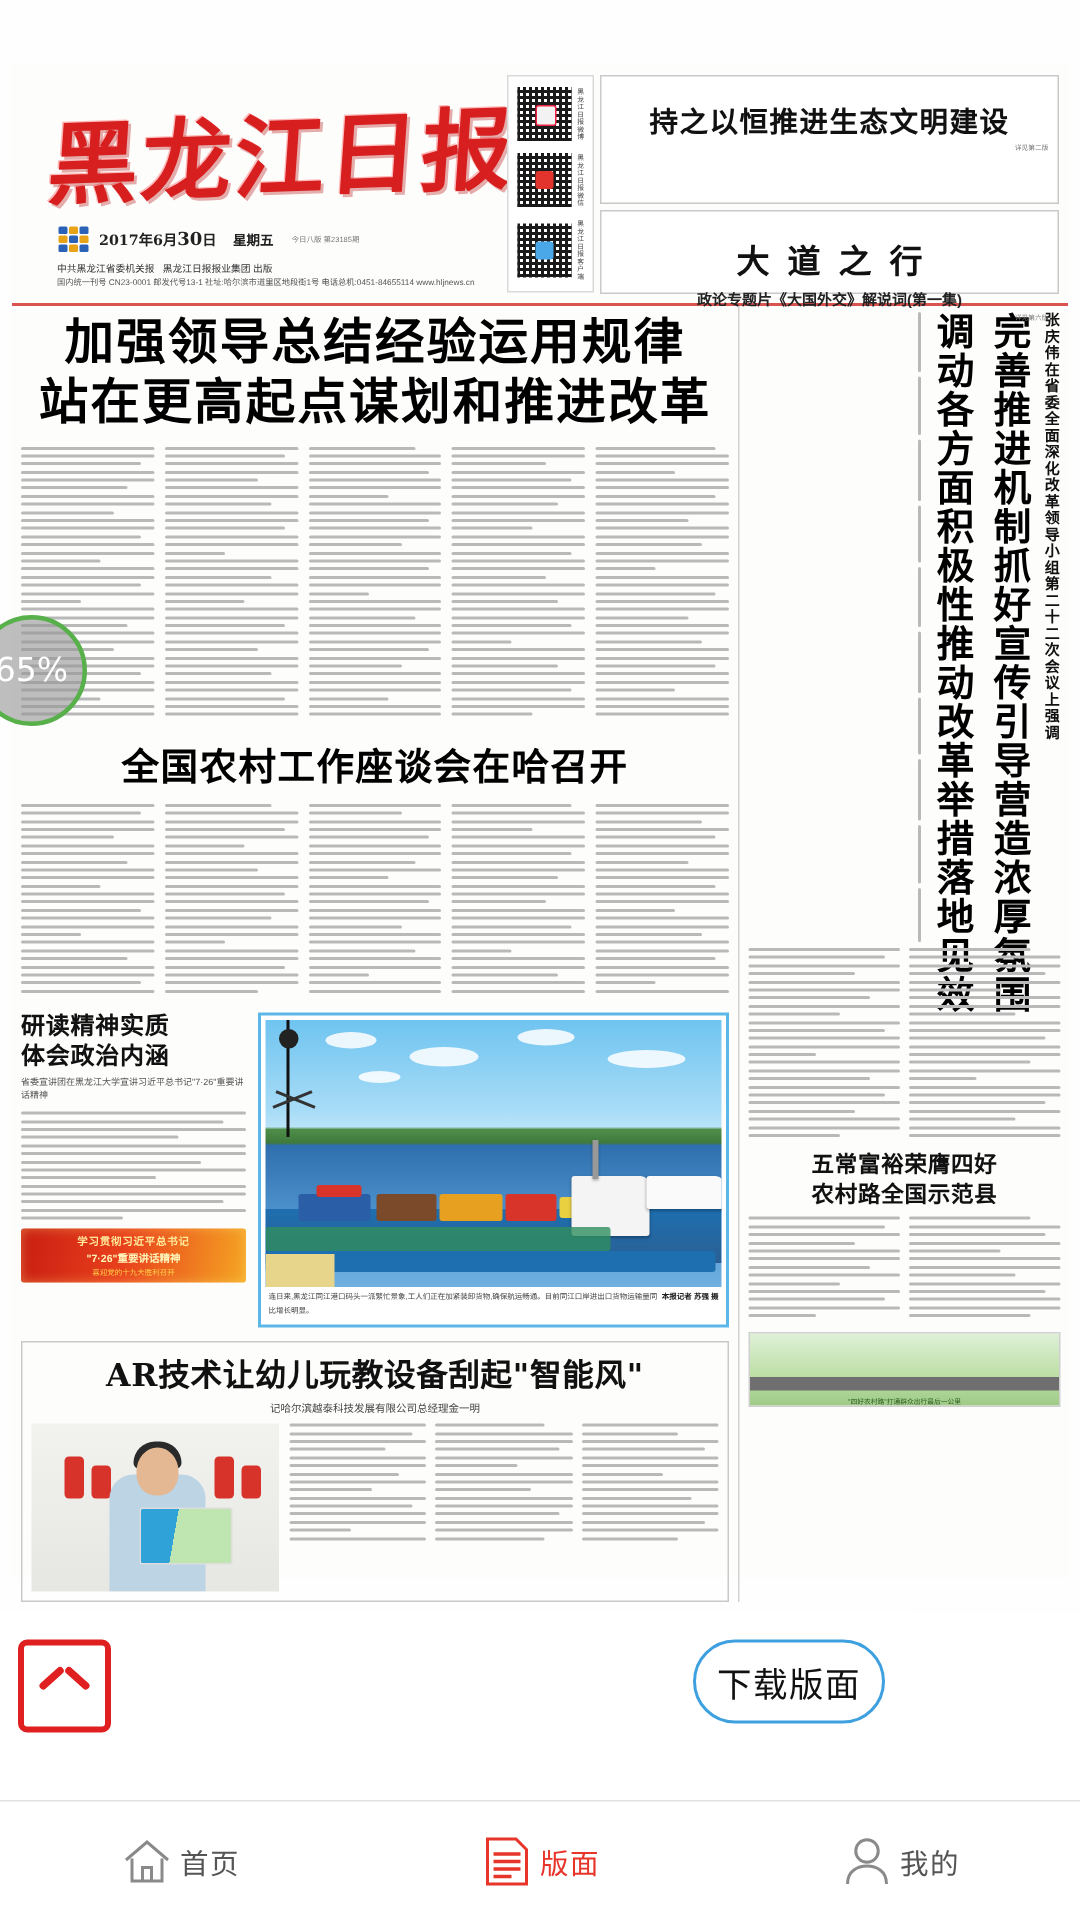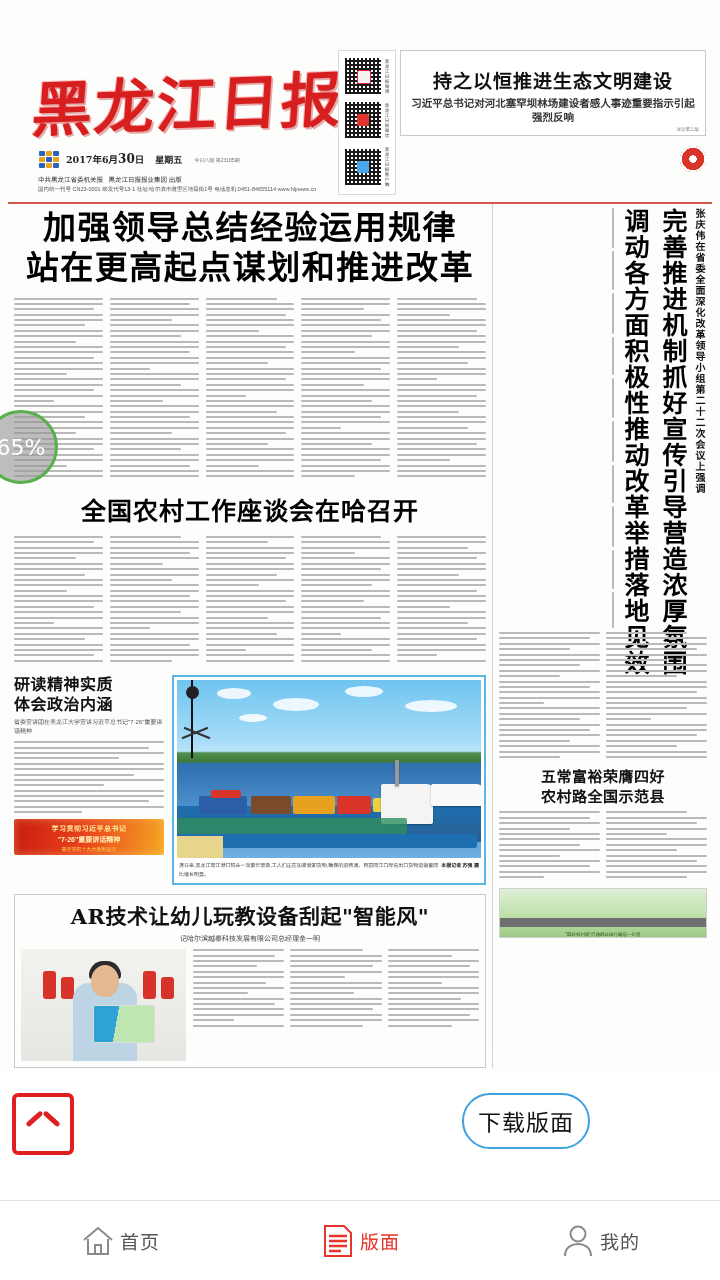--- a/index.html
+++ b/index.html
@@ -294,7 +294,6 @@
 
         <div class="tr-box a">
           <div class="tr-h1">持之以恒推进生态文明建设</div>
-          <div class="tr-sub">习近平总书记对河北塞罕坝林场建设者感人事迹重要指示引起强烈反响</div>
           <div class="tr-by">详见第二版</div>
         </div>
       </div>

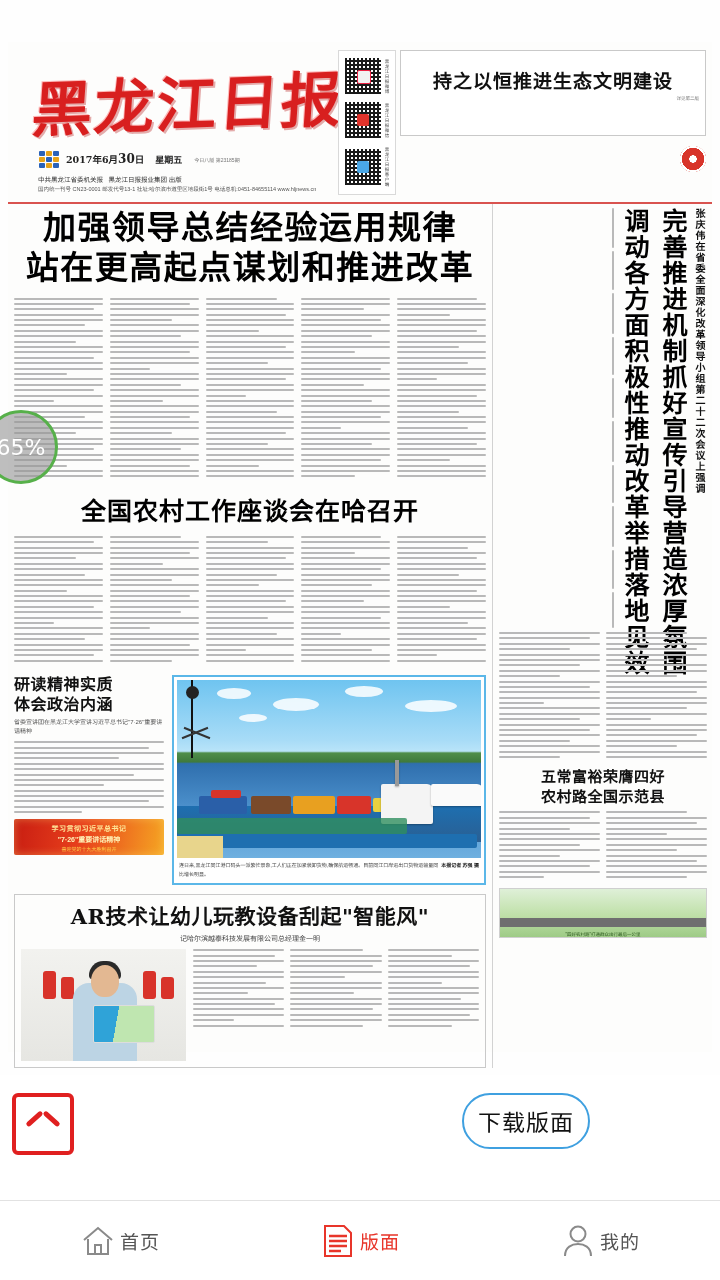--- a/index.html
+++ b/index.html
@@ -295,6 +295,11 @@
         <div class="tr-box a">
           <div class="tr-h1">持之以恒推进生态文明建设</div>
           <div class="tr-by">详见第二版</div>
+        </div>
+        <div class="tr-box b">
+          <div class="tr-h2">大道之行</div>
+          <div class="tr-sub2">政论专题片《大国外交》解说词(第一集)</div>
+          <div class="tr-by">详见第六版</div>
         </div>
       </div>
 

